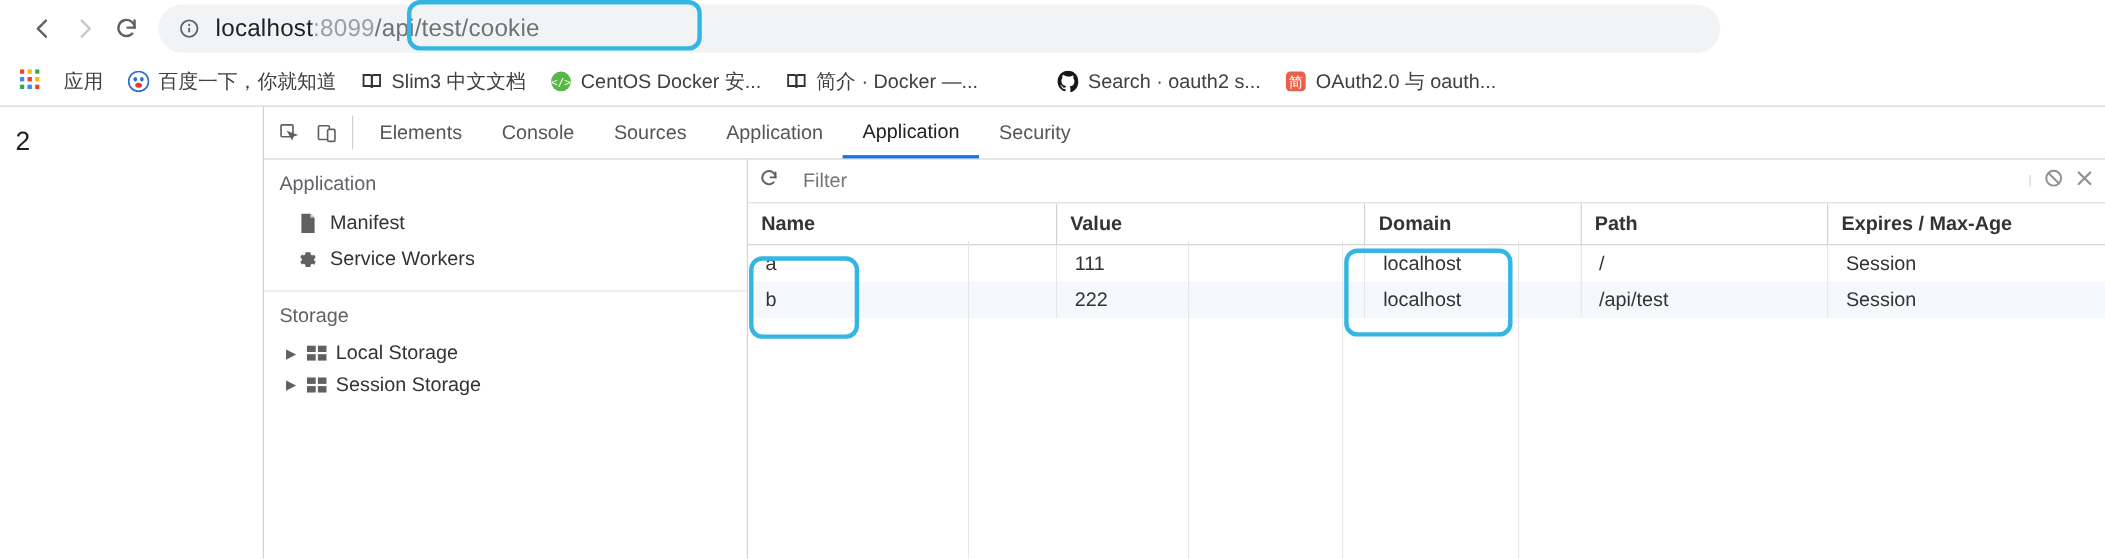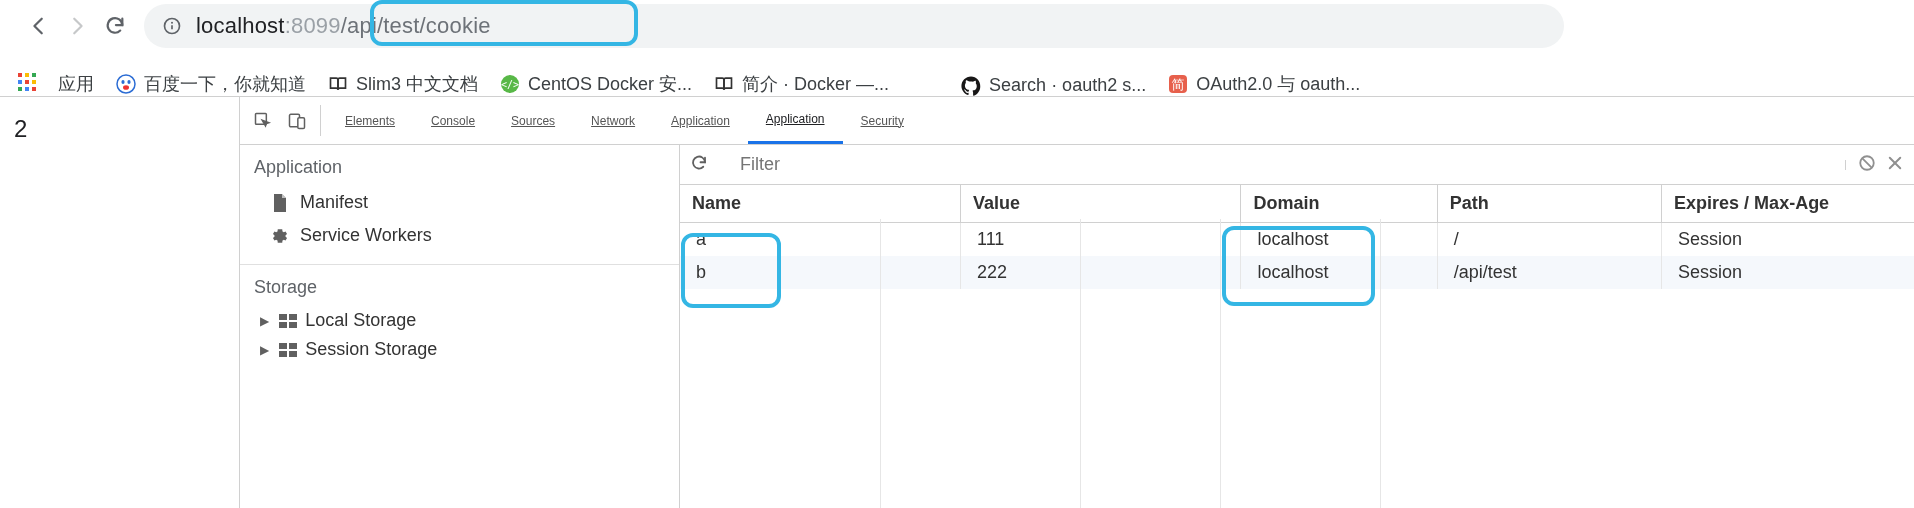--- a/index.html
+++ b/index.html
@@ -21,7 +21,7 @@
   .hl-url { left:370px; top:0px; width:268px; height:46px; }
 
   
-  .bm-row { display:flex; align-items:flex-end; height:44px; padding:0 18px; gap:22px; font-size:18px; color:#3c4043; }
+  .bm-row { display:flex; align-items:center; height:44px; padding:0 18px; gap:22px; font-size:18px; color:#3c4043; }
   .apps-ic { flex:0 0 auto; }
   .bm-item { display:flex; align-items:center; gap:8px; white-space:nowrap; }
   .favicon { width:20px; height:20px; display:flex; align-items:center; justify-content:center; }

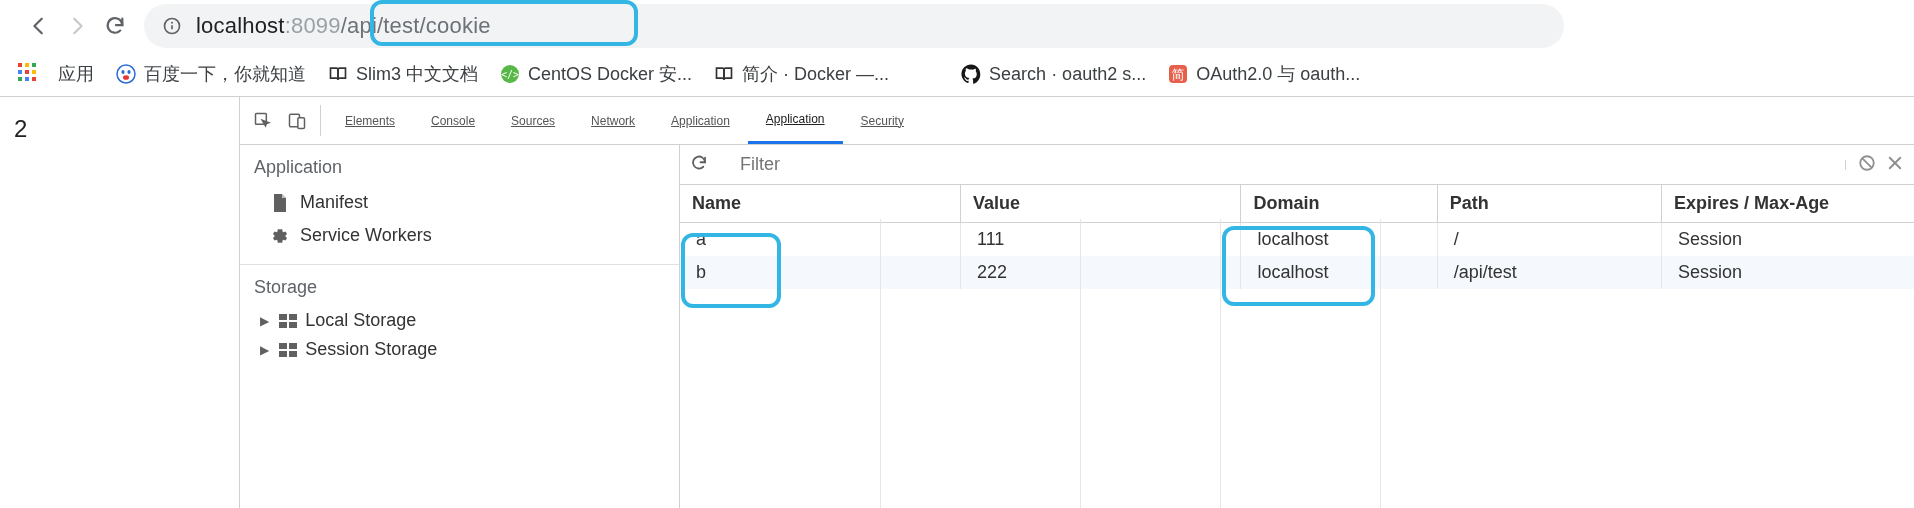--- a/index.html
+++ b/index.html
@@ -36,7 +36,7 @@
   .dt-tabs { display:flex; align-items:center; height:48px; border-bottom:1px solid #d0d0d0; padding:0 6px; }
   .dt-tool-ic { width:34px; height:48px; display:flex; align-items:center; justify-content:center; }
   .dt-vsep { width:1px; align-self:stretch; background:#d0d0d0; margin:8px 6px; }
-  .dt-tab { padding:0 18px; height:100%; display:flex; align-items:center; font-size:12px; color:#555;text-decoration:underline; }
+  .dt-tab { padding:0 18px; height:100%; display:flex; align-items:center; font-size:18px; color:#555; }
   .dt-tab.active { color:#202124; border-bottom:3px solid #1a73e8; font-weight:500; }
 
   

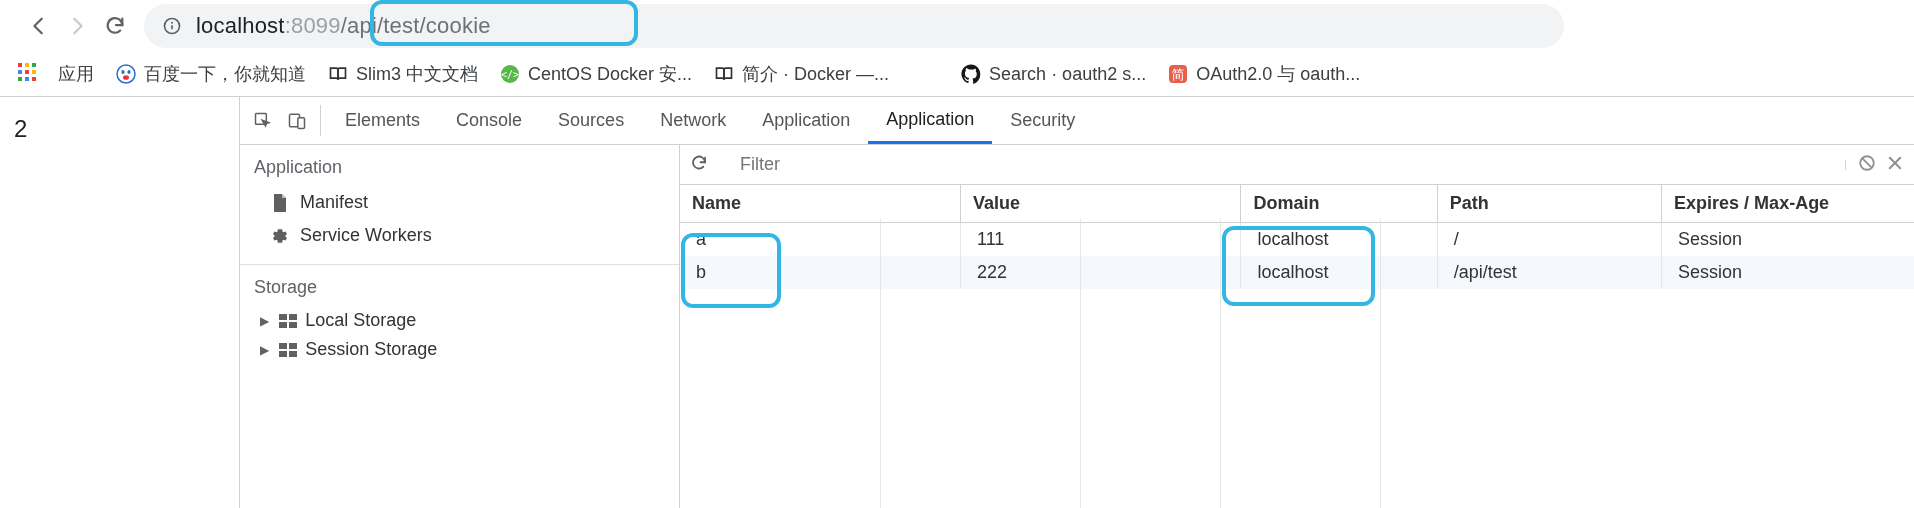--- a/index.html
+++ b/index.html
@@ -222,9 +222,6 @@
         </div>
       <div class="dt-tab">
           <span>Sources</span>
-        </div>
-      <div class="dt-tab">
-          <span>Network</span>
         </div>
       <div class="dt-tab">
           <span>Application</span>

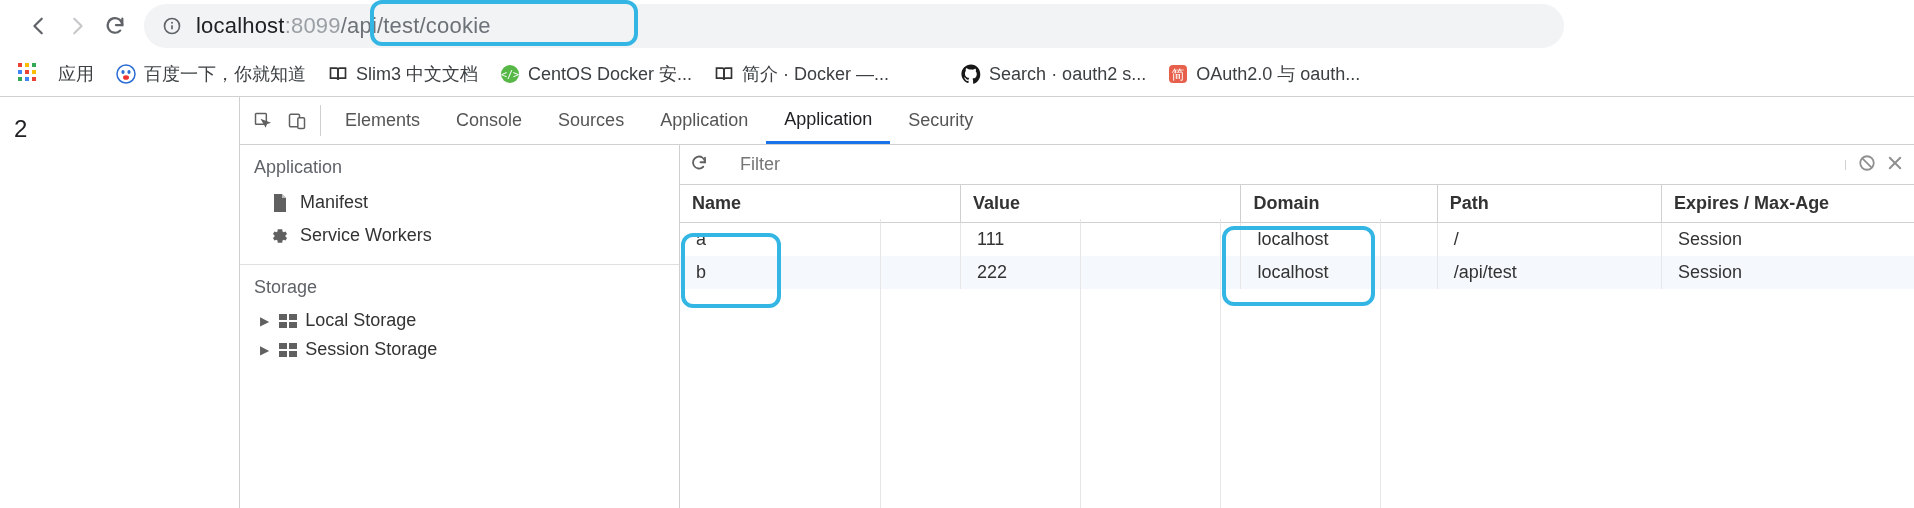--- a/index.html
+++ b/index.html
@@ -52,7 +52,7 @@
 
   
   .cookies { flex:1; display:flex; flex-direction:column; }
-  .ck-toolbar { display:flex; align-items:center; height:40px; border-bottom:1px solid #d0d0d0; padding:0 10px; gap:26px; }
+  .ck-toolbar { display:flex; align-items:center; height:40px; border-bottom:1px solid #d0d0d0; padding:0 10px; gap:16px; }
   .ck-filter { flex:1; border:none; outline:none; font-size:18px; color:#5f6368; background:transparent; padding:4px 6px; }
   .ck-tool-right { display:flex; align-items:center; gap:10px; margin-left:auto; }
   .tb-vsep { width:1px; align-self:stretch; background:#d0d0d0; margin:6px 2px; }

